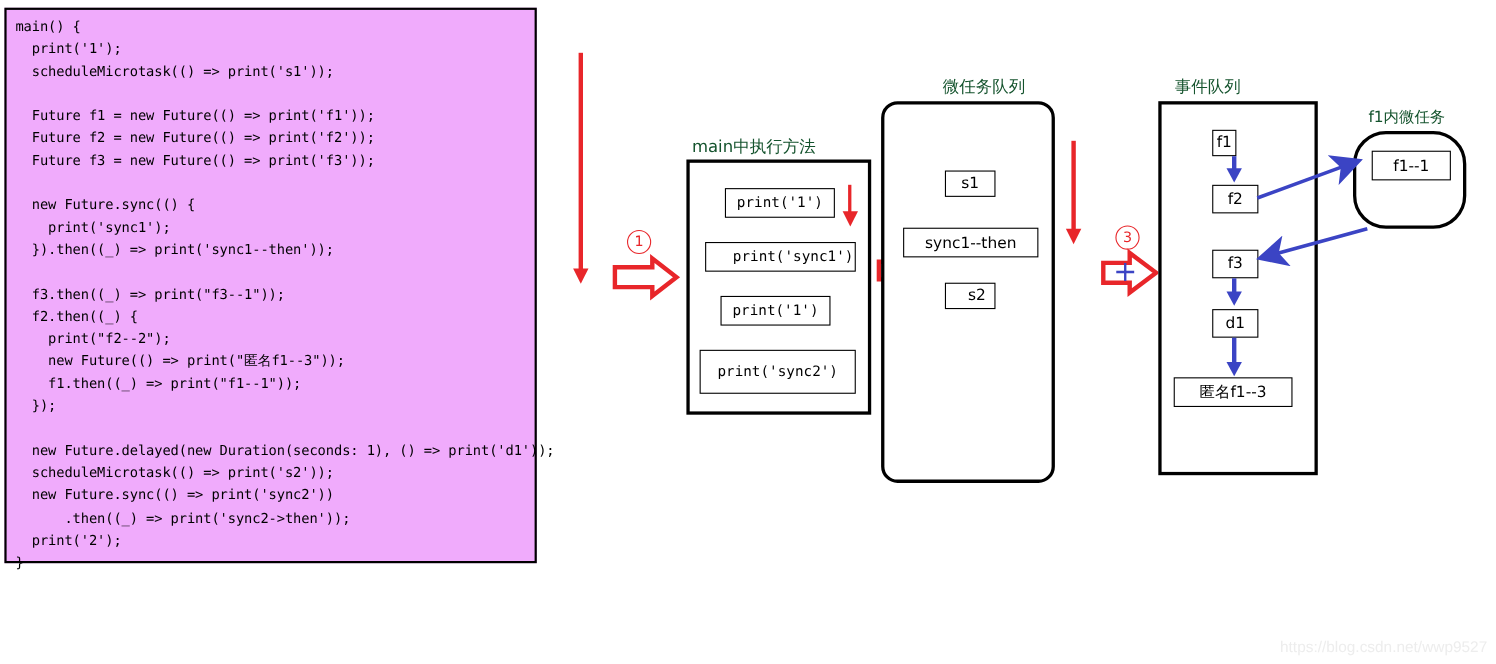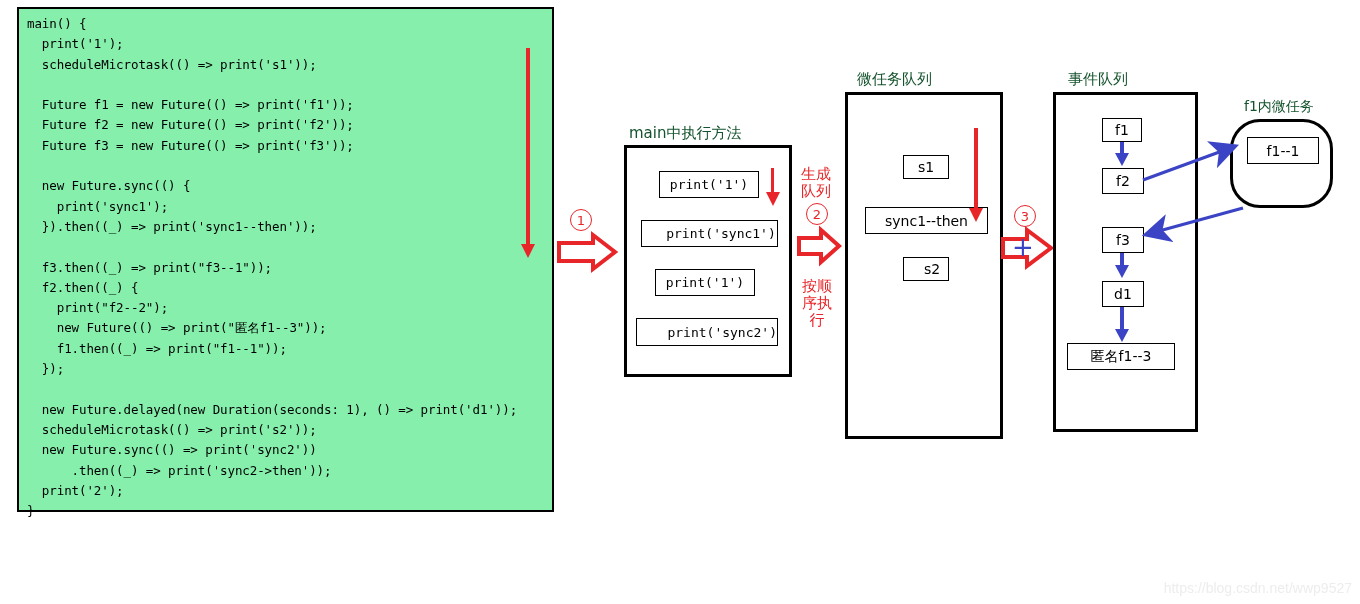--- a/index.html
+++ b/index.html
@@ -21,13 +21,13 @@
   
   #code-panel {
     position: absolute;
-    left: 17px;
+    left: 4px;
     top: 7px;
-    width: 537px;
+    width: 484px;
     height: 505px;
     border: 2px solid #000000;
     box-sizing: border-box;
-    background: #86efac;
+    background: #f0abfc;
   }
   #code-text {
     position: absolute;

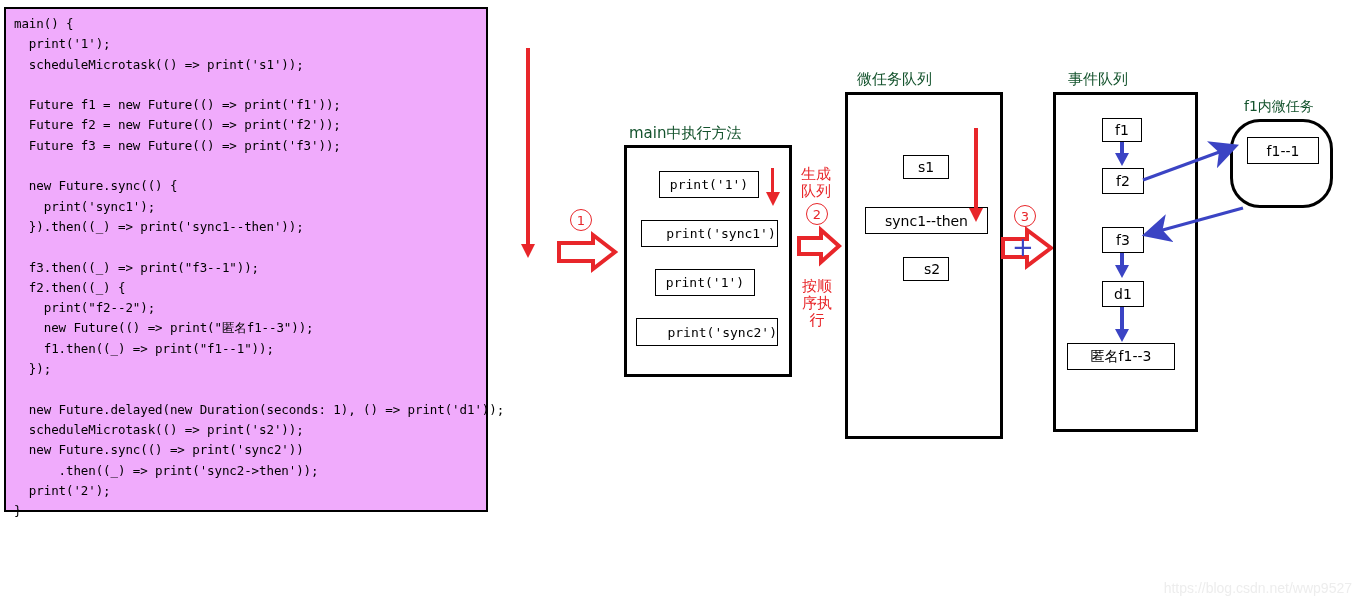--- a/index.html
+++ b/index.html
@@ -253,7 +253,7 @@
 
   <div class="panel-title" style="left:1068px; top:70px;">事件队列</div>
   <div class="panel" style="left:1053px; top:92px; width:145px; height:340px;">
-    <div class="task-box sans" style="left:46px; top:23px; width:40px; height:24px;">
+    <div class="task-box sans" style="left:46px; top:23px; width:22px; height:24px;">
       <span>f1</span>
     </div>
     <div class="blue-vline" style="left:64px; top:47px; width:4px; height:14px;"></div>

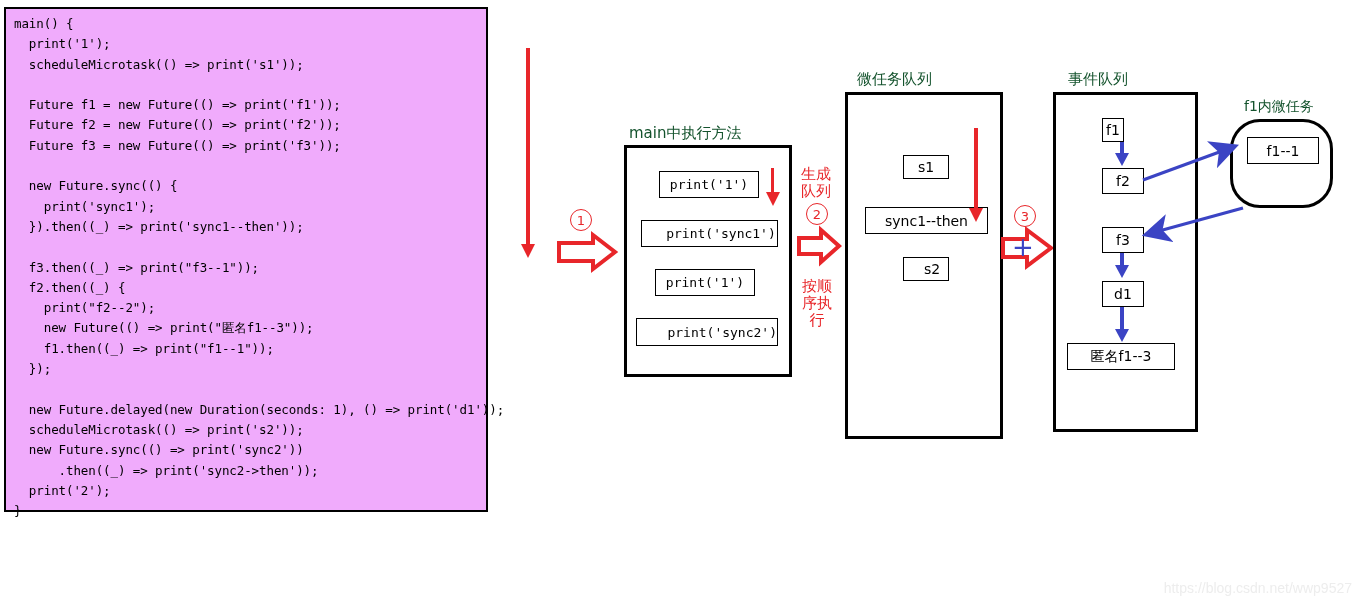--- a/index.html
+++ b/index.html
@@ -226,7 +226,7 @@
 行</div>
 
   <div class="panel-title" style="left:857px; top:70px;">微任务队列</div>
-  <div class="panel" style="left:845px; top:92px; width:158px; height:347px;">
+  <div class="panel" style="left:801px; top:92px; width:158px; height:347px;border-radius:15px;">
     <div class="task-box sans" style="left:55px; top:60px; width:46px; height:24px;">
       <span>s1</span>
     </div>

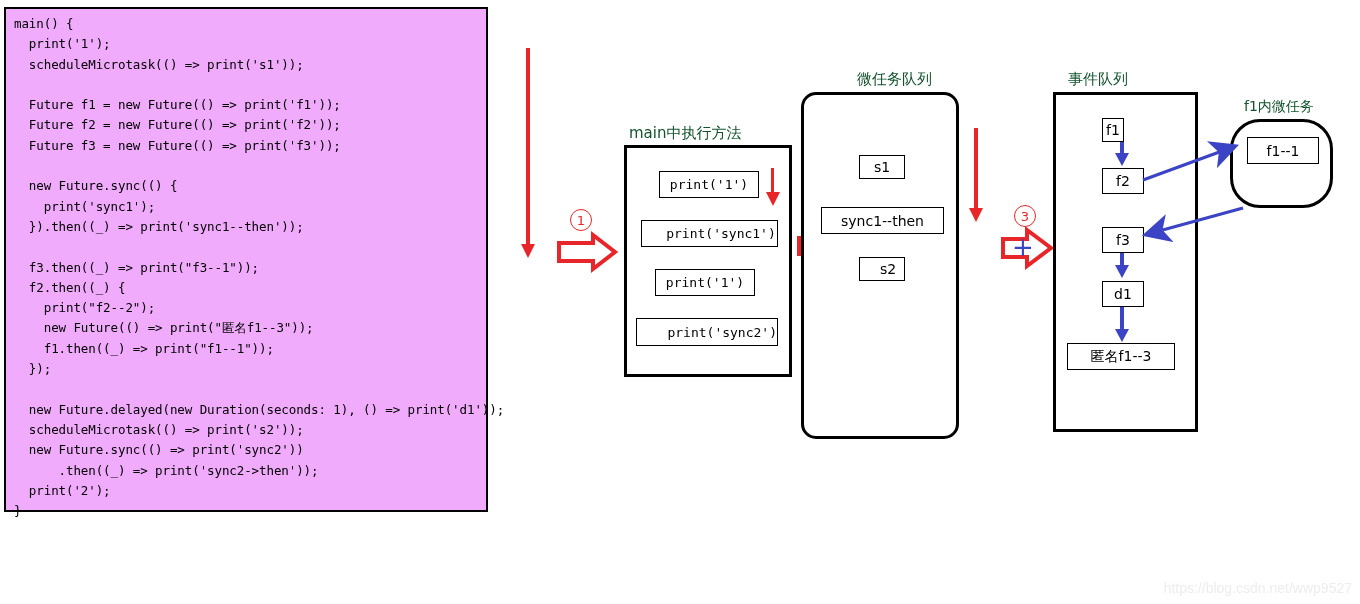--- a/index.html
+++ b/index.html
@@ -203,7 +203,7 @@
     <div class="task-box" style="left:28px; top:121px; width:100px; height:27px;">
       <span>print('1')</span>
     </div>
-    <div class="task-box" style="left:9px; top:170px; width:142px; height:28px;justify-content:flex-end;">
+    <div class="task-box" style="left:9px; top:170px; width:142px; height:40px;">
       <span>print('sync2')</span>
     </div>
   </div>

